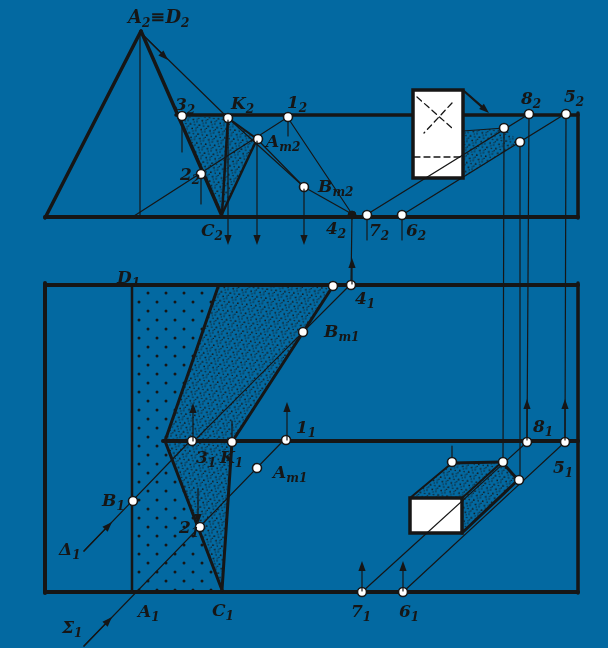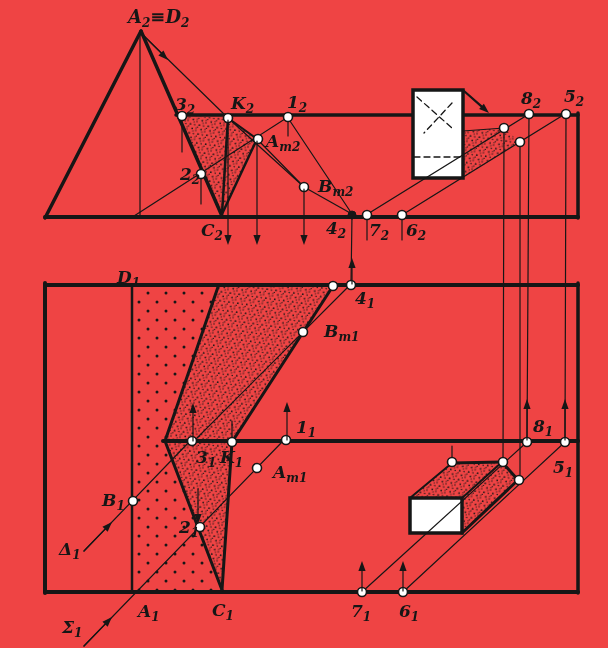--- a/index.html
+++ b/index.html
@@ -3,7 +3,7 @@
 <meta charset="utf-8">
 <style>
   html,body{margin:0;padding:0;background:#ffffff;}
-  .stage{position:relative;width:608px;height:648px;background:#ef4444;overflow:hidden;
+  .stage{position:relative;width:608px;height:648px;background:#0369a1;overflow:hidden;
          font-family:"DejaVu Serif", serif;}
   svg{display:block}
   text{font-family:"DejaVu Serif", serif;font-style:italic;font-weight:bold;}

